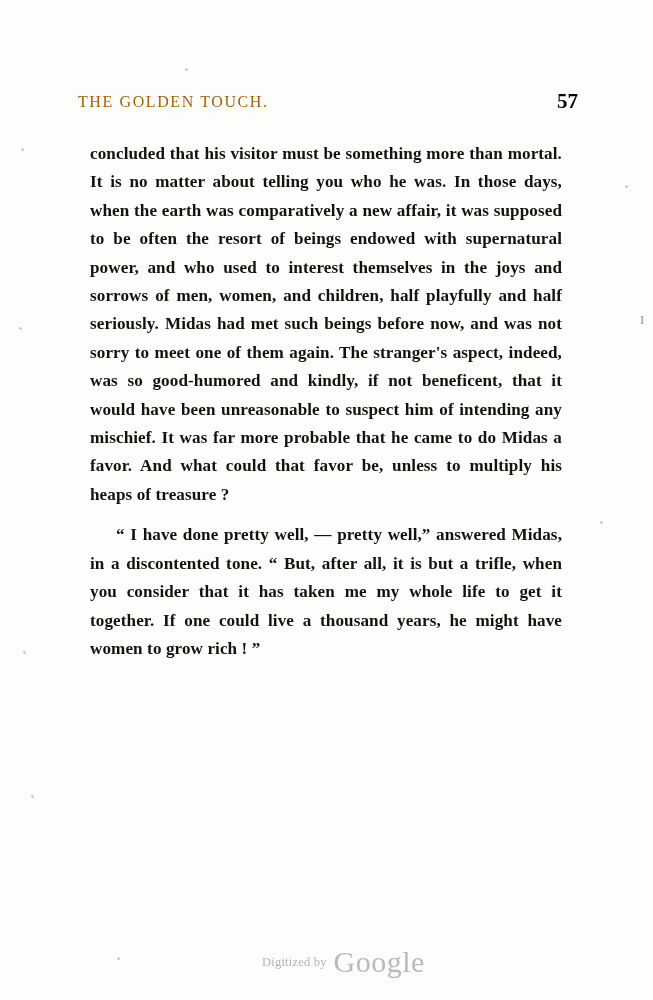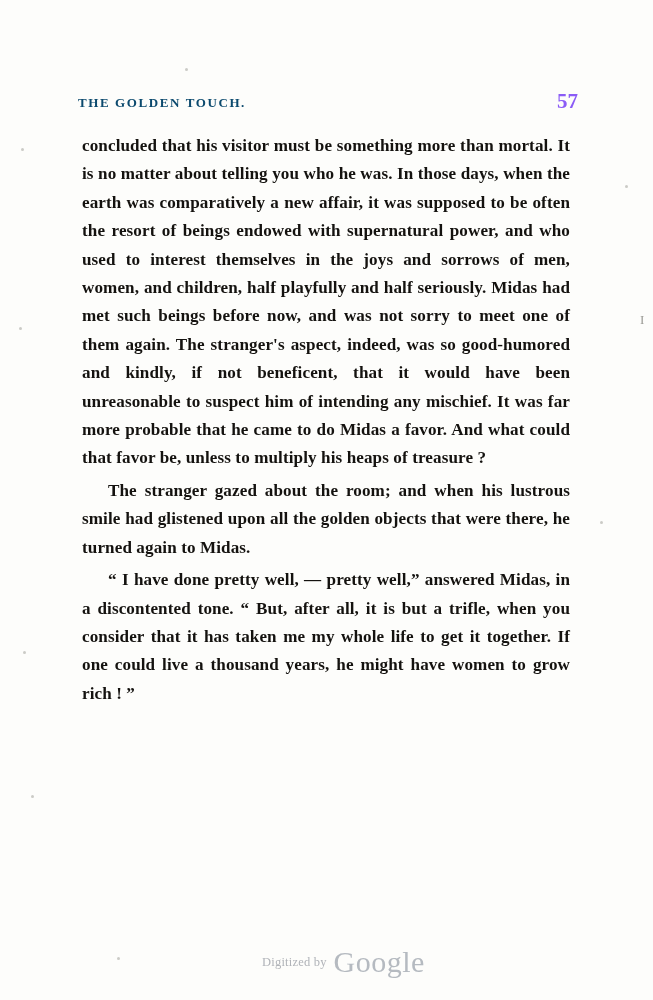--- a/index.html
+++ b/index.html
@@ -41,10 +41,10 @@
   }
   .running-title {
     font-family: "Liberation Serif", serif;
-    font-size: 13px;
+    font-size: 16px;
     letter-spacing: 1.6px;
-    font-weight: bold;
-    color: #0c4a6e;
+    font-weight: normal;
+    color: #a16207;
     white-space: nowrap;
   }
   .folio {

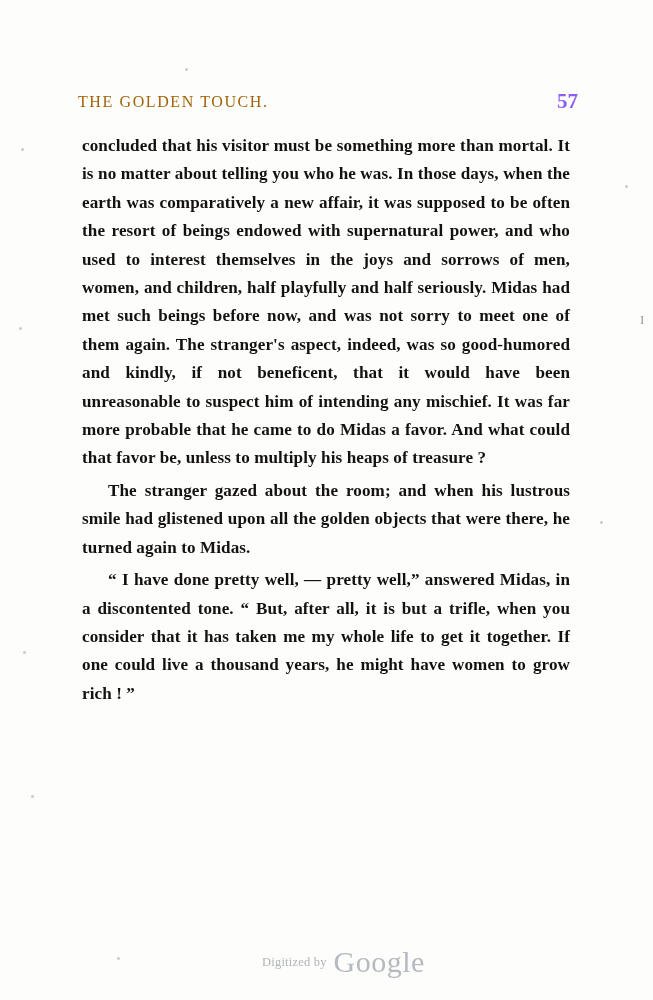--- a/index.html
+++ b/index.html
@@ -51,7 +51,7 @@
     font-family: "Liberation Serif", serif;
     font-size: 21px;
     font-weight: bold;
-    color: #8b5cf6;
+    color: #000000;
     position: relative;
     top: 1px;
   }

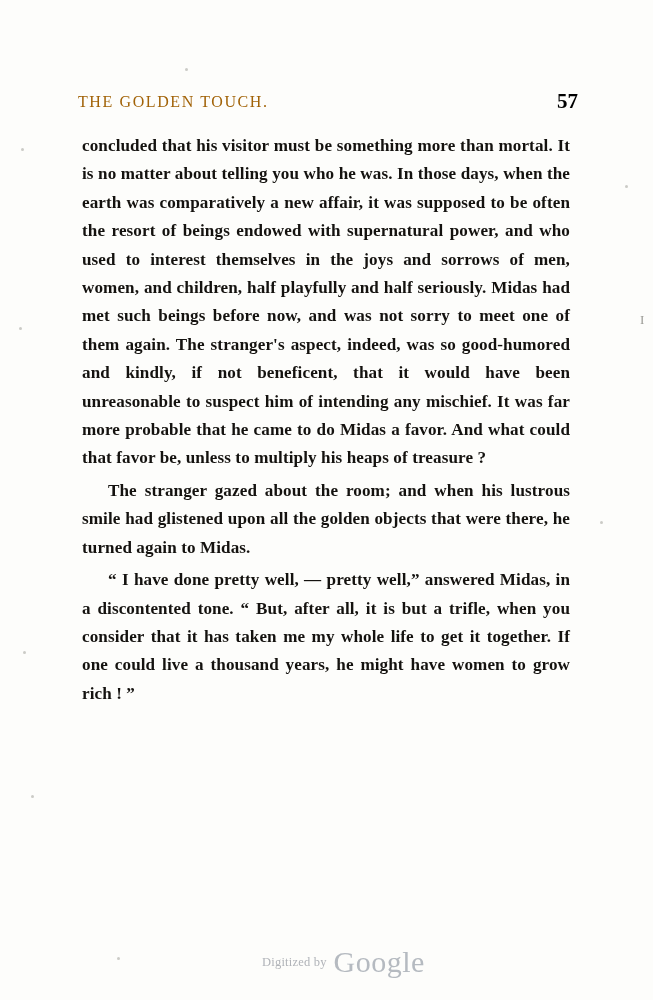--- a/index.html
+++ b/index.html
@@ -68,7 +68,7 @@
     letter-spacing: 0.1px;
   }
   .body-text p {
-    margin: 4px;
+    margin: 12px;
     text-indent: 0;
   }
   .body-text p.indent {

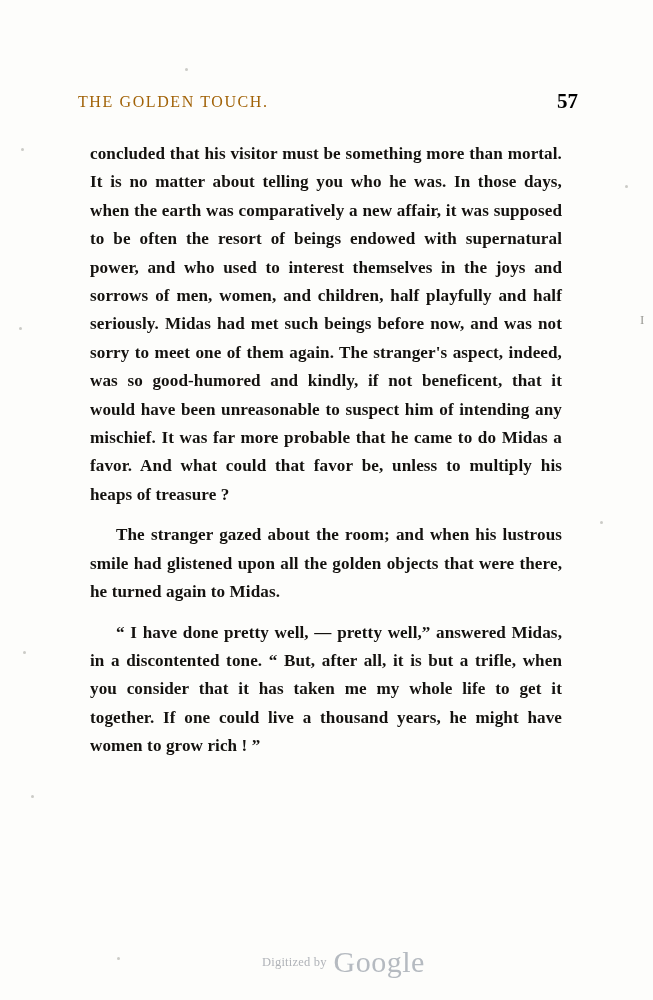--- a/index.html
+++ b/index.html
@@ -128,7 +128,6 @@
 
   <div class="body-text">
     <p>concluded that his visitor must be something more than mortal.   It is no matter about telling you who he was.   In those days, when the earth was comparatively a new affair, it was supposed to be often the resort of beings endowed with supernatural power, and who used to interest themselves in the joys and sorrows of men, women, and children, half playfully and half seriously.   Midas had met such beings before now, and was not sorry to meet one of them again.   The stranger's aspect, indeed, was so good-humored and kindly, if not beneficent, that it would have been unreasonable to suspect him of intending any mischief.   It was far more probable that he came to do Midas a favor.   And what could that favor be, unless to multiply his heaps of treasure ?</p>
-    <p class="indent">The stranger gazed about the room; and when his lustrous smile had glistened upon all the golden objects that were there, he turned again to Midas.</p>
     <p class="indent">“ I have done pretty well, — pretty well,” answered Midas, in a discontented tone.   “ But, after all, it is but a trifle, when you consider that it has taken me my whole life to get it together.   If one could live a thousand years, he might have women to grow rich ! ”</p>
   </div>
 

